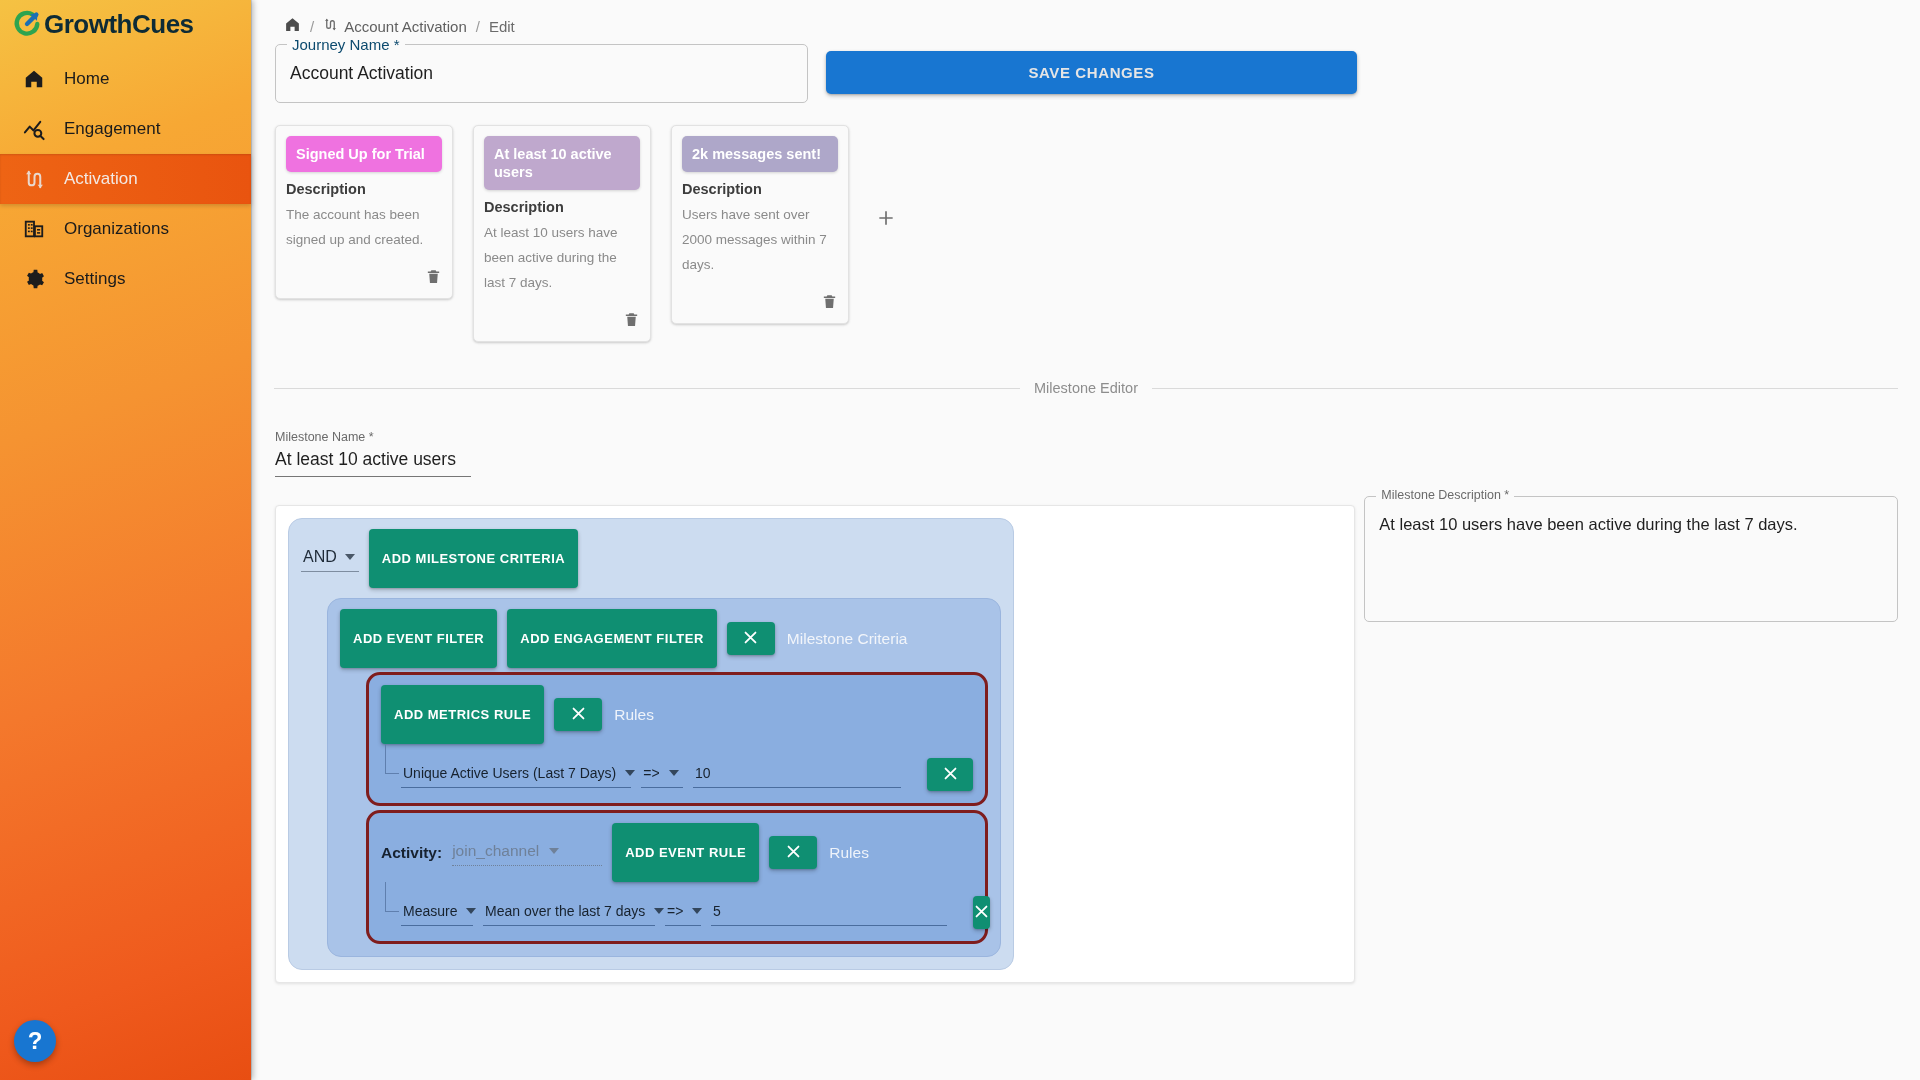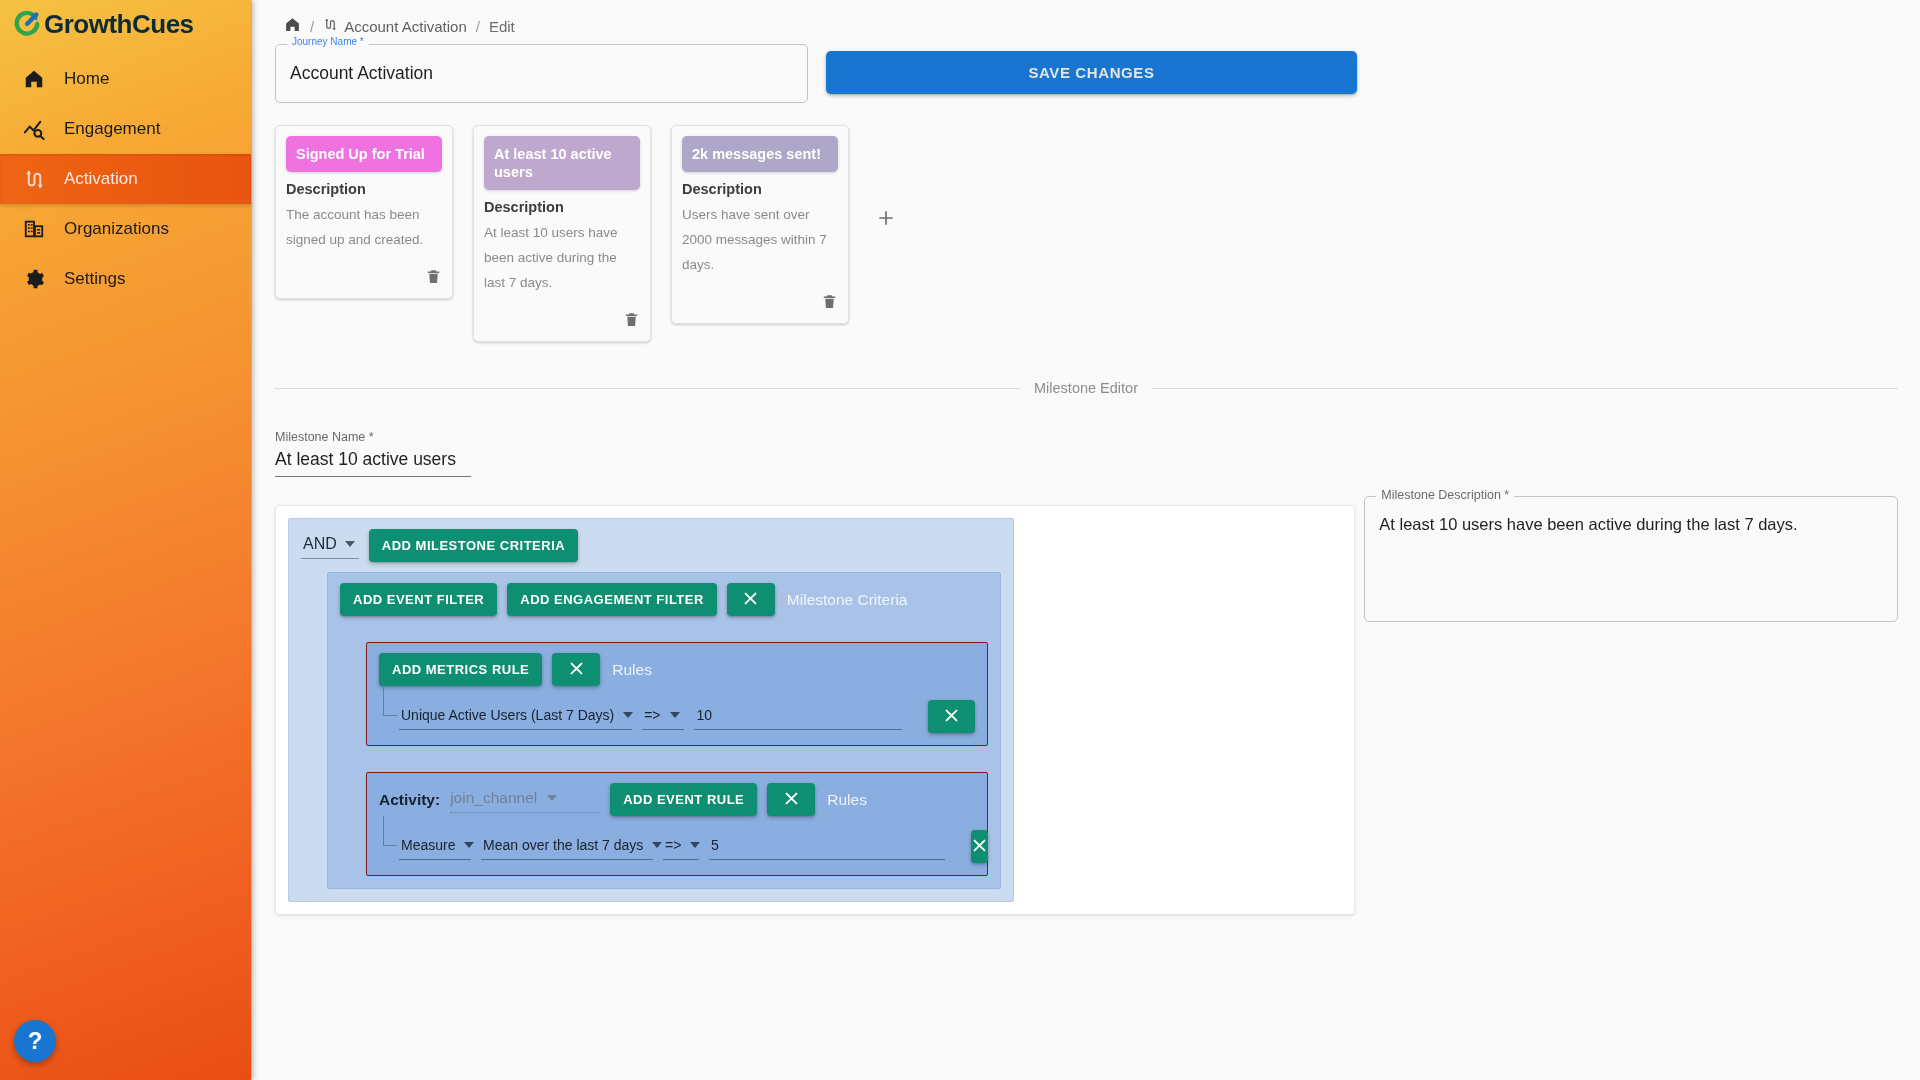--- a/index.html
+++ b/index.html
@@ -62,7 +62,7 @@
   }
   .outfield legend {
     position:absolute; top:-9px; left:11px; background:#fafafa;
-    padding: 0 5px; font-size:10px; color:#3b82f6;
+    padding: 0 5px; font-size:15px; color:#0c4a6e;
   }
   .outfield .val { padding: 18px 0 0 14px; font-size:17.5px; color:#1f1f1f; }
 

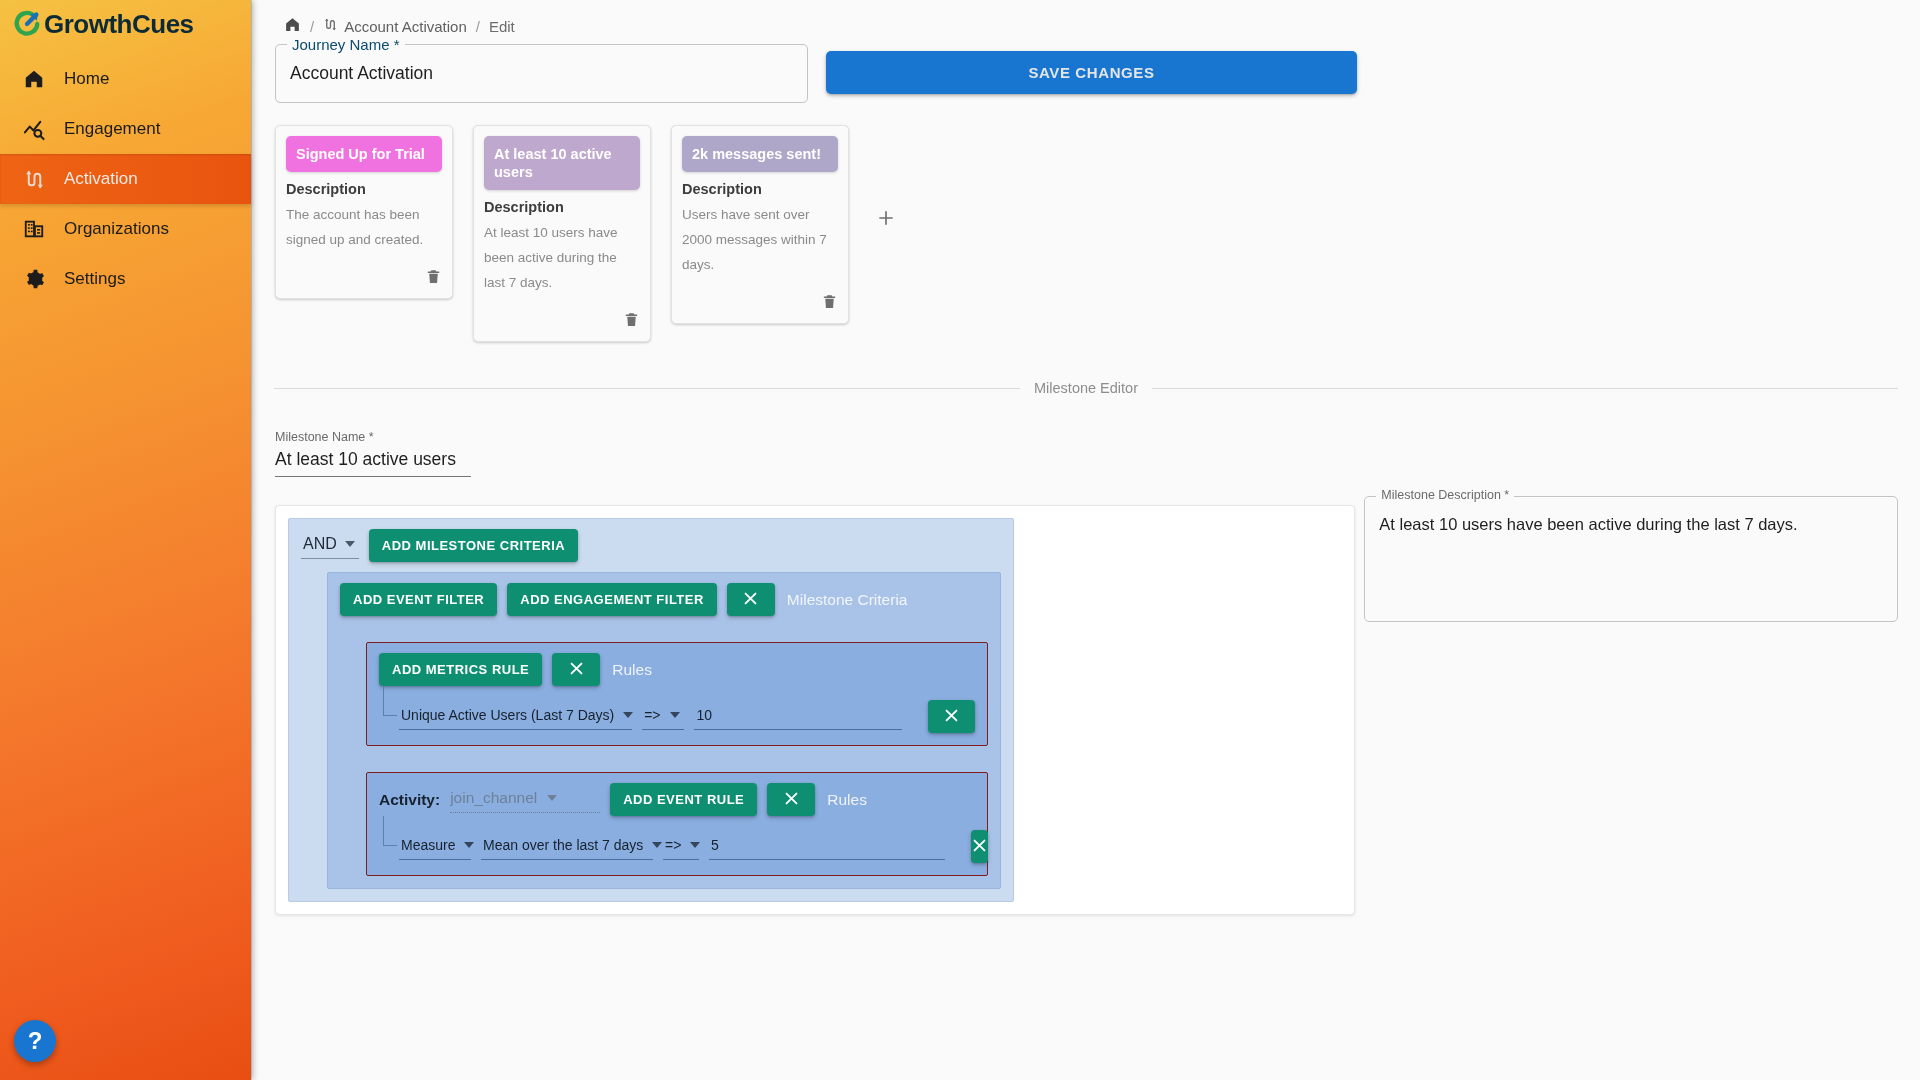--- a/index.html
+++ b/index.html
@@ -121,7 +121,7 @@
   }
 
   .grp {
-    border-radius:2px; padding: 10px 12px 12px 12px; position:relative;
+    border-radius:14px; padding: 10px 12px 12px 12px; position:relative;
   }
   .grp-l1 { background:#ccdcf0; border:1px solid #b9cbe4; width: 726px; }
   .grp-l2 { background:#a9c3e8; border:1px solid #9ab5de; margin: 10px 0 0 26px; }

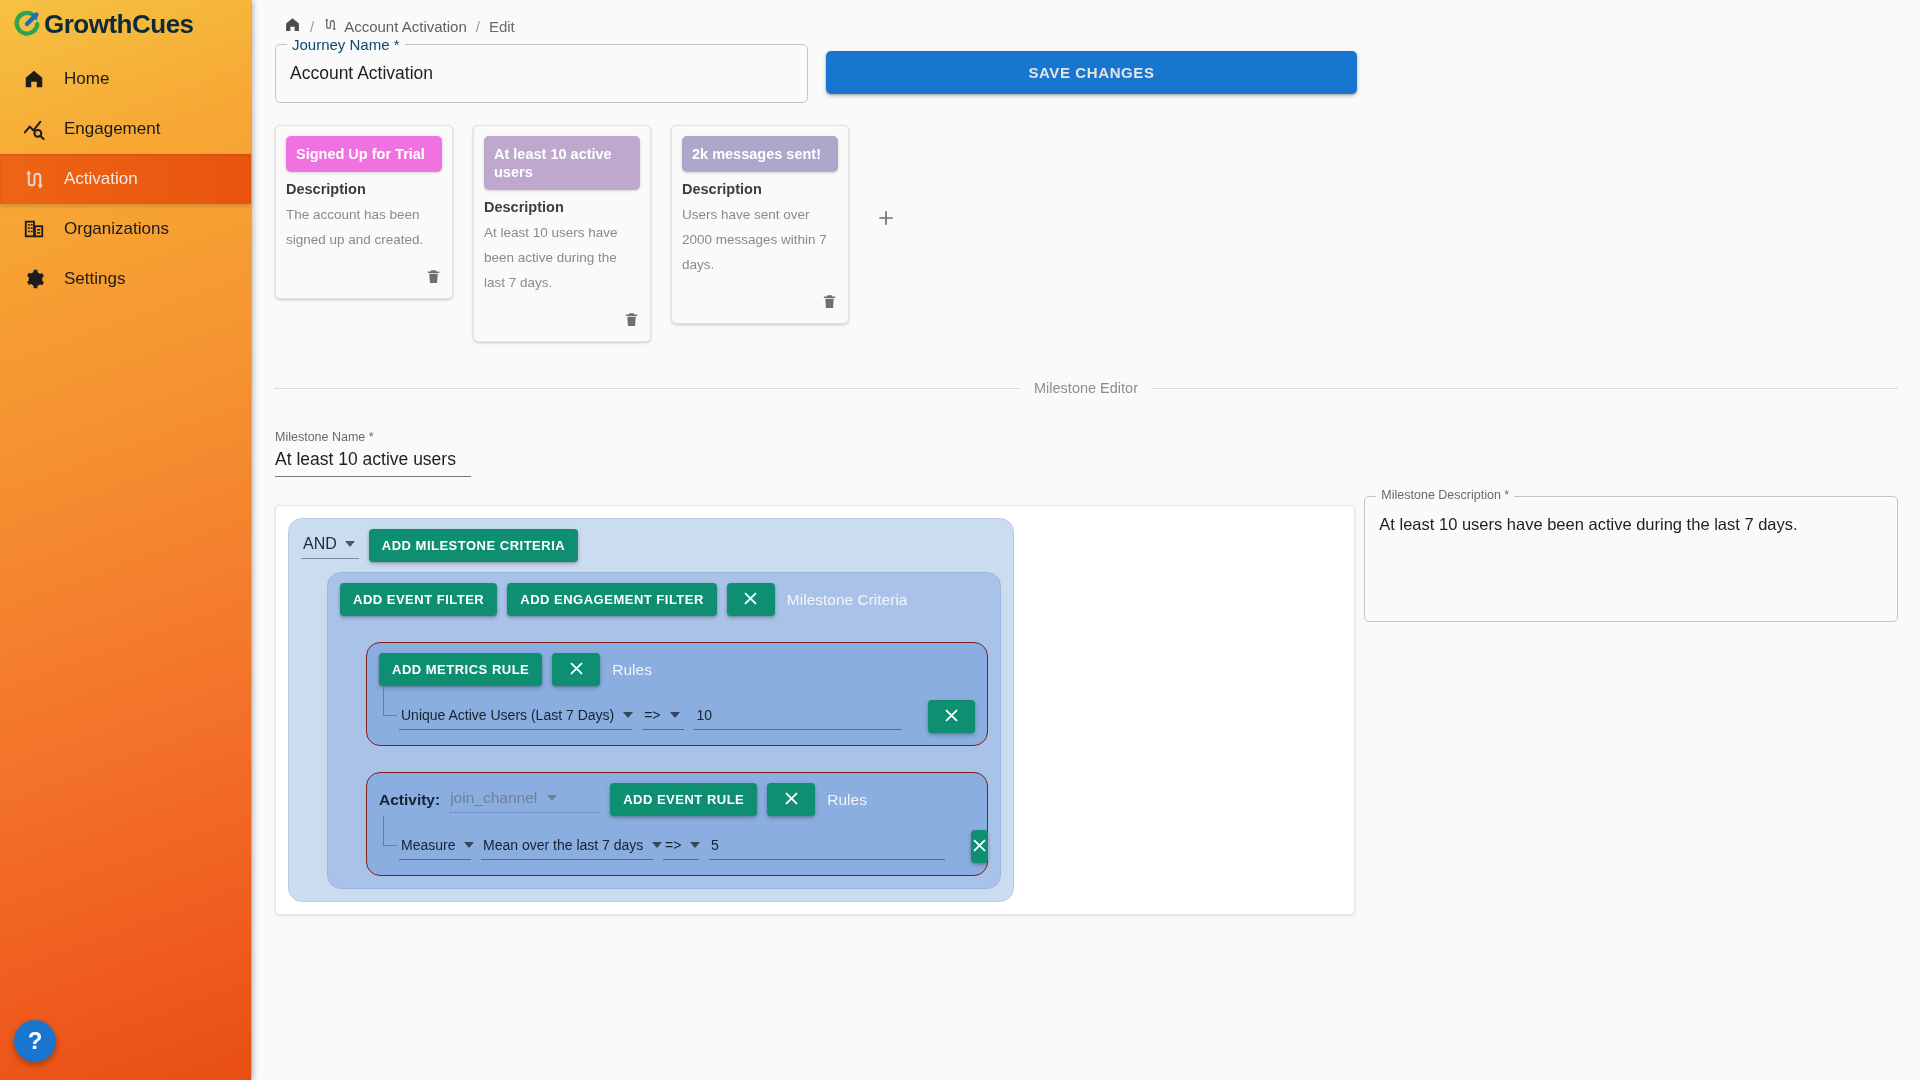--- a/index.html
+++ b/index.html
@@ -131,7 +131,7 @@
   .teal-btn {
     background:#0f8f72; color:#fff; border:none; border-radius:4px;
     font-size:13px; font-weight:700; letter-spacing:.5px;
-    padding: 9px 13px; cursor:pointer;
+    padding: 22px 13px; cursor:pointer;
     box-shadow: 0 2px 4px rgba(0,0,0,.22), 0 1px 2px rgba(0,0,0,.14);
     font-family:"Liberation Sans", sans-serif; white-space:nowrap;
   }

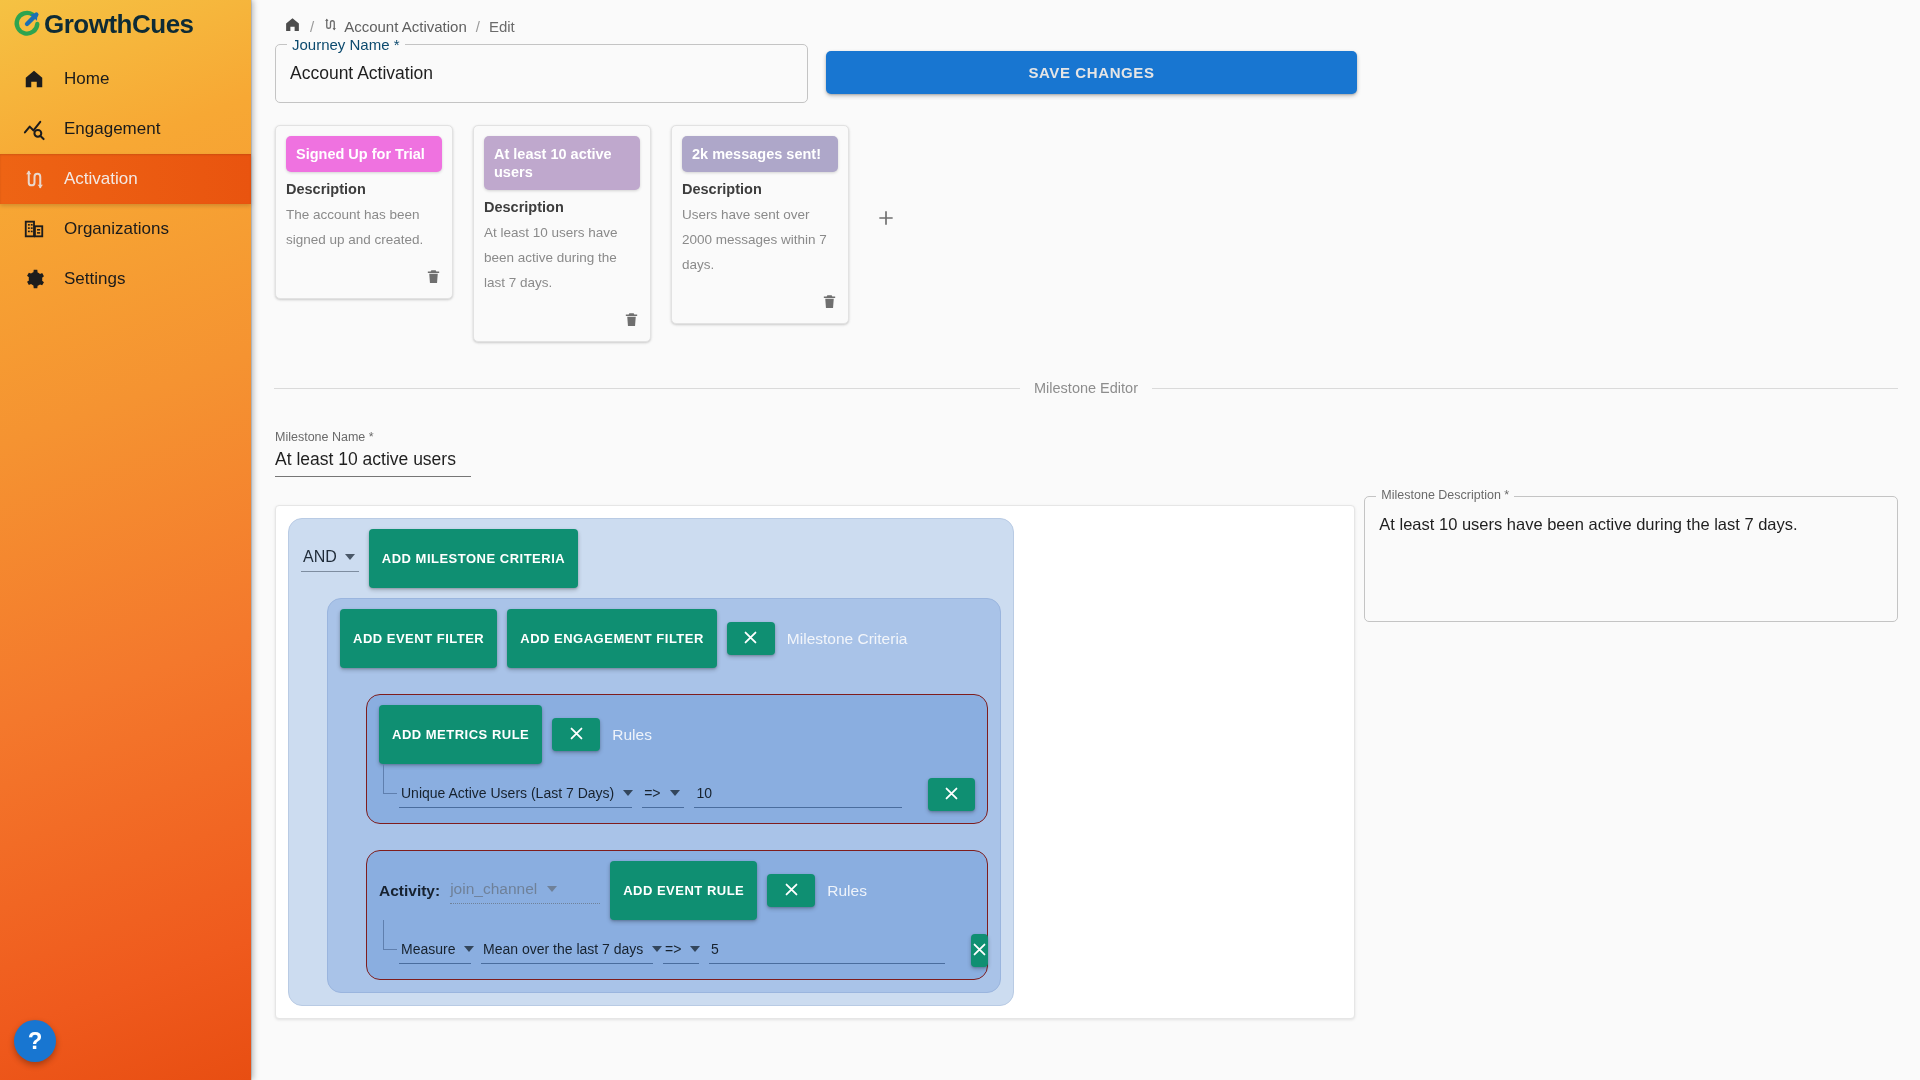--- a/index.html
+++ b/index.html
@@ -125,7 +125,7 @@
   }
   .grp-l1 { background:#ccdcf0; border:1px solid #b9cbe4; width: 726px; }
   .grp-l2 { background:#a9c3e8; border:1px solid #9ab5de; margin: 10px 0 0 26px; }
-  .grp-l3 { background:#8aaee0; border:1px solid #7f1d1d; margin: 26px 0 0 26px; }
+  .grp-l3 { background:#8aaee0; border:3px solid #7f1d1d; margin: 4px 0 0 26px; }
 
   .grp-head { display:flex; align-items:center; gap:10px; }
   .teal-btn {

